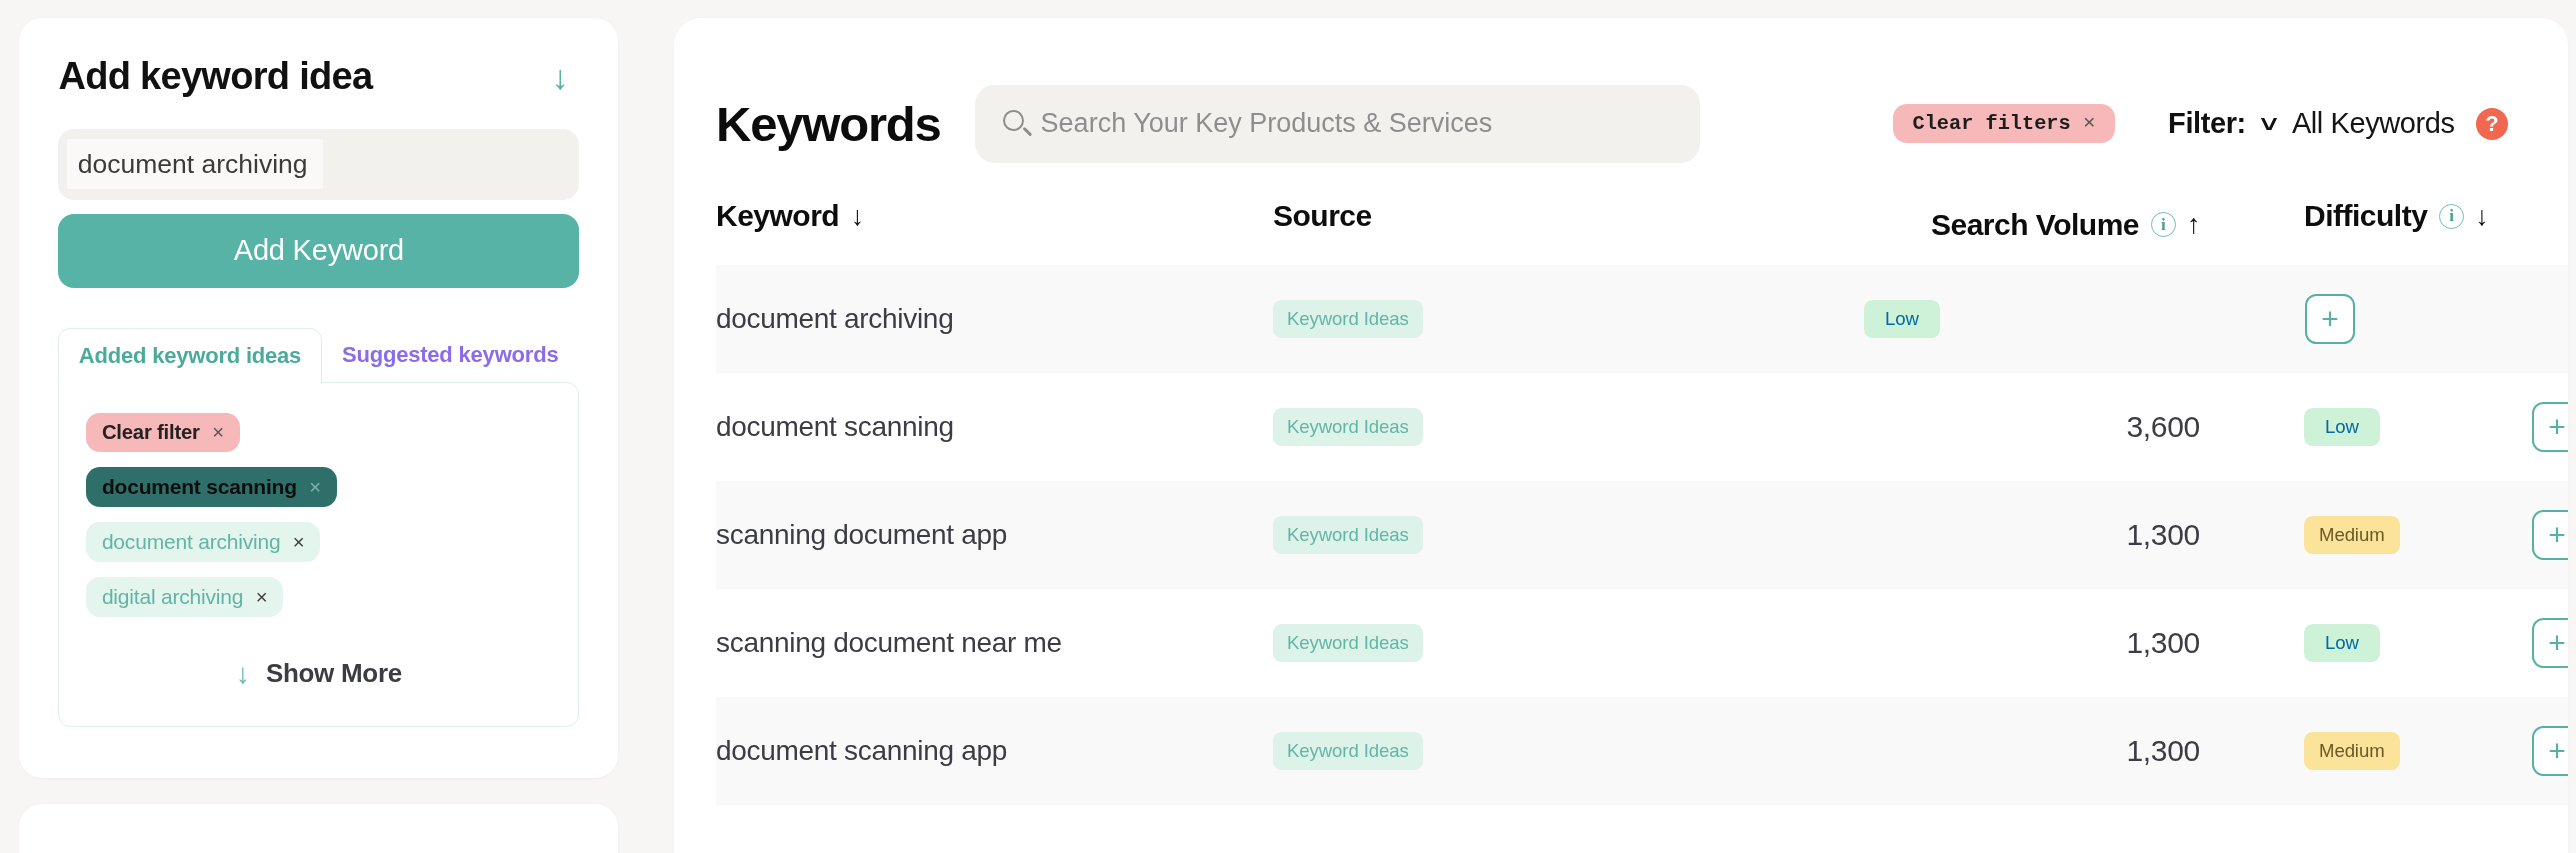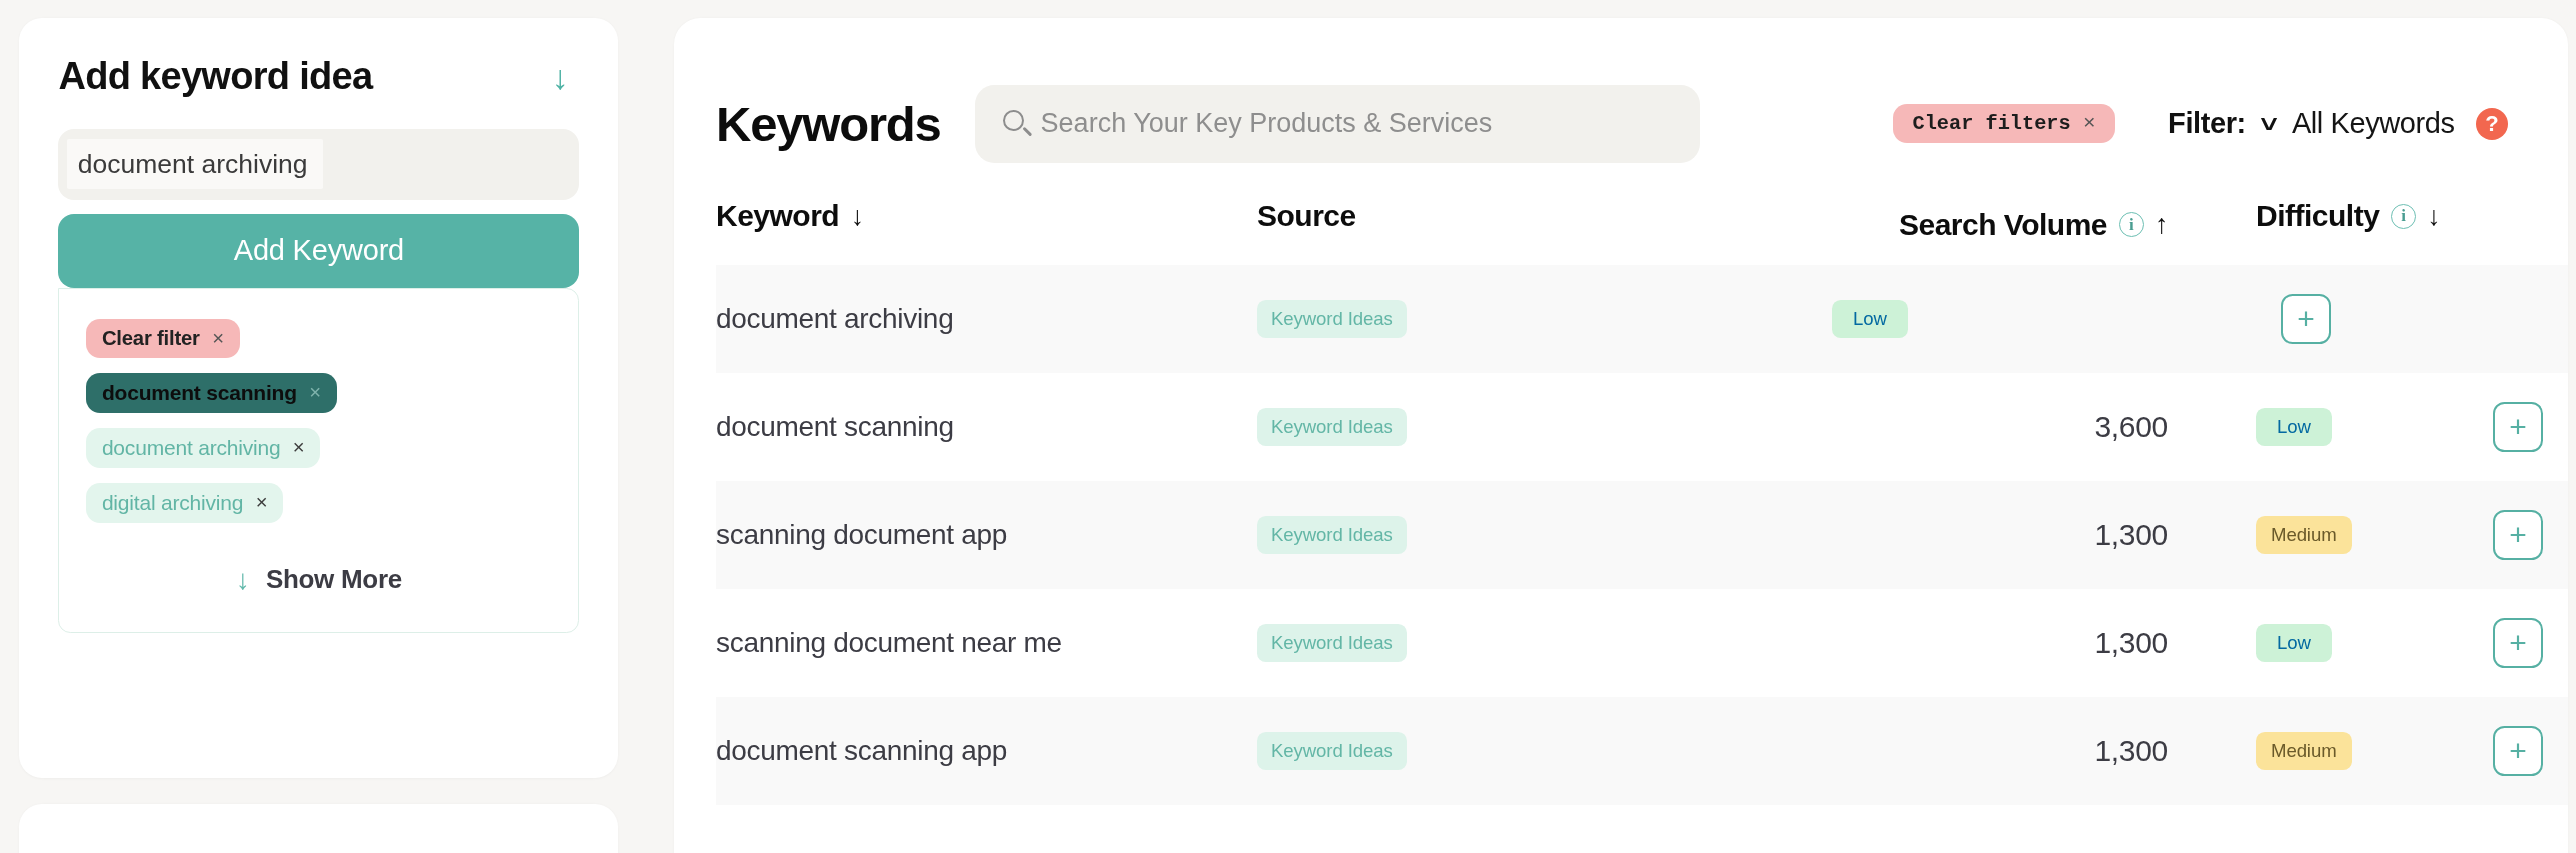--- a/index.html
+++ b/index.html
@@ -344,6 +344,7 @@
     display: flex;
     align-items: center;
     height: 108px;
+    gap: 16px;
   }
 
   .t-head {

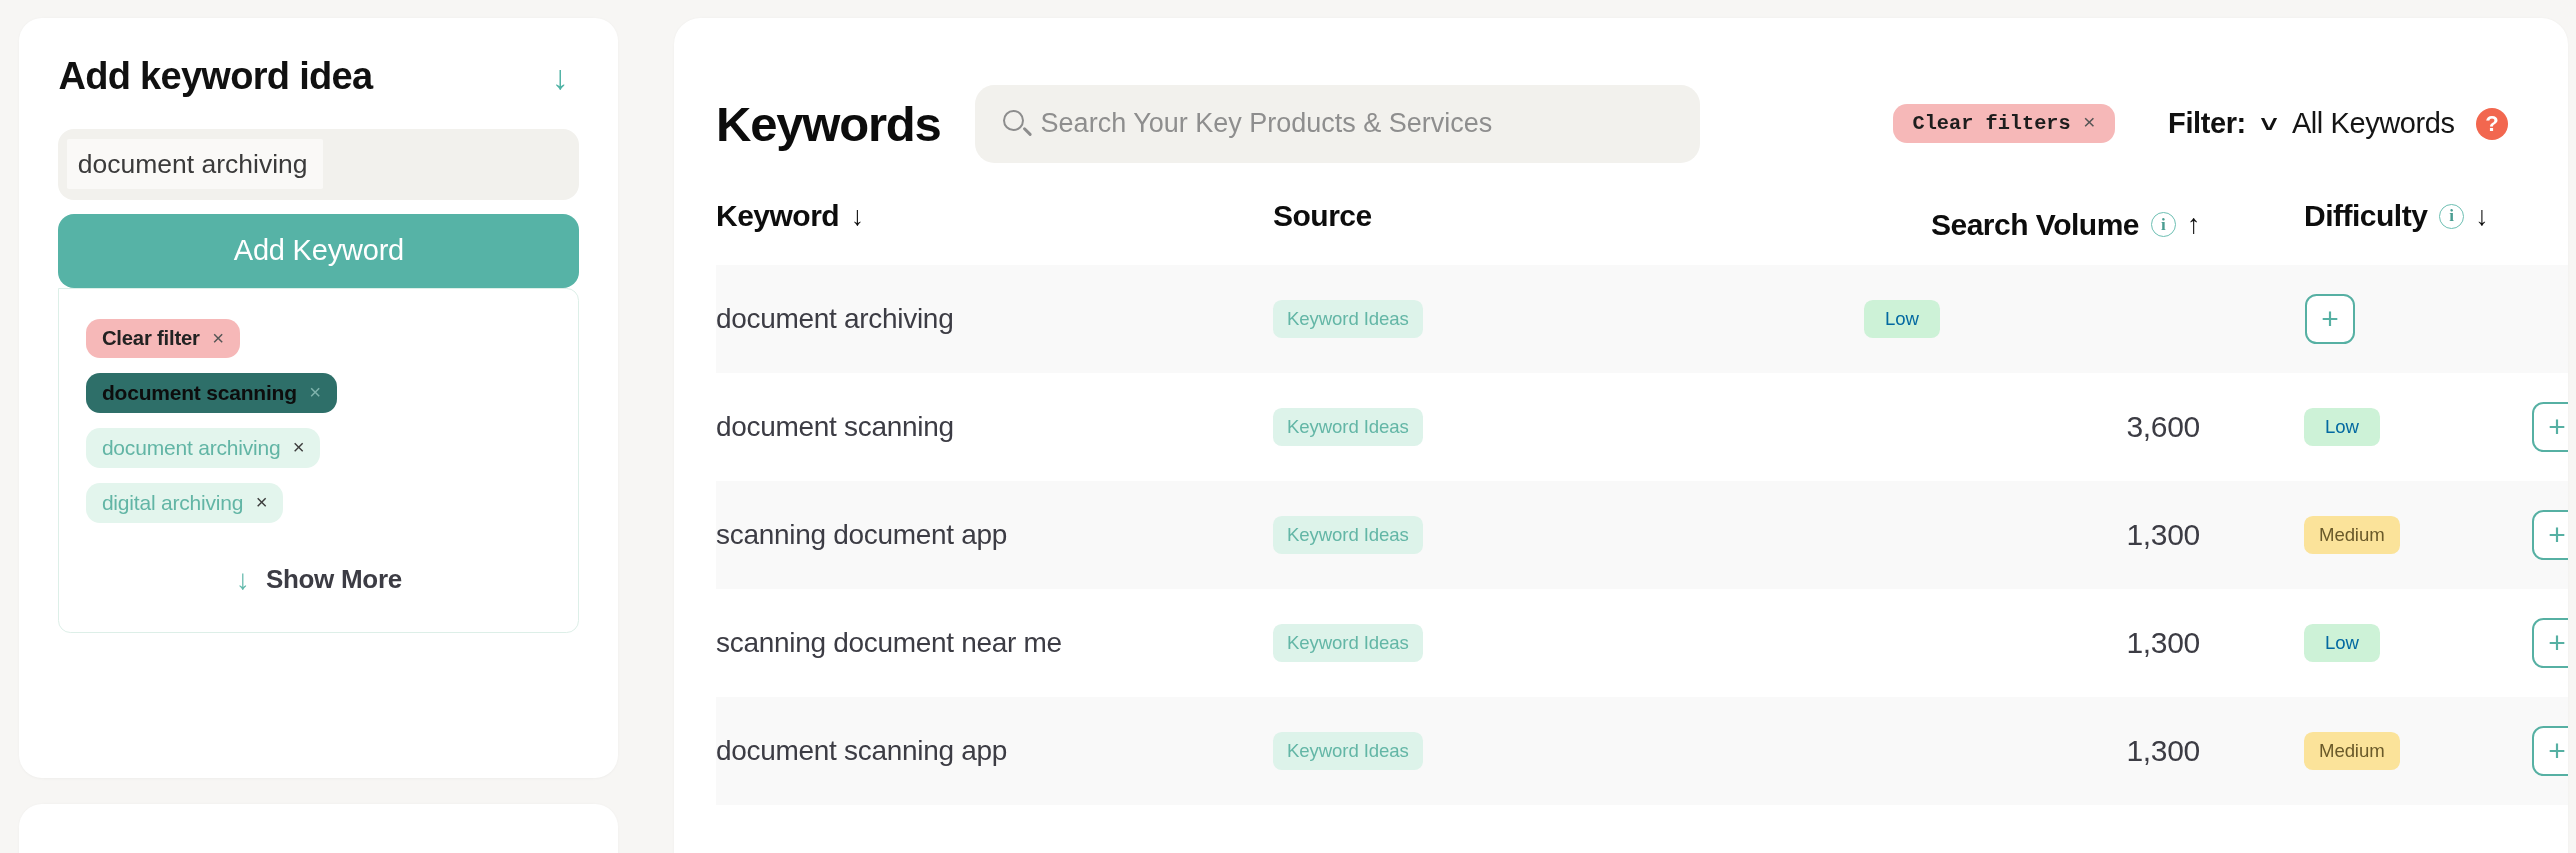--- a/index.html
+++ b/index.html
@@ -477,6 +477,10 @@
 
       <button class="add-kw-btn">Add Keyword</button>
 
+      <div class="tabs-row">
+        <div class="tab tab-active">Added keyword ideas</div>
+        <div class="tab tab-inactive">Suggested keywords</div>
+      </div>
 
       <div class="tab-panel">
 

